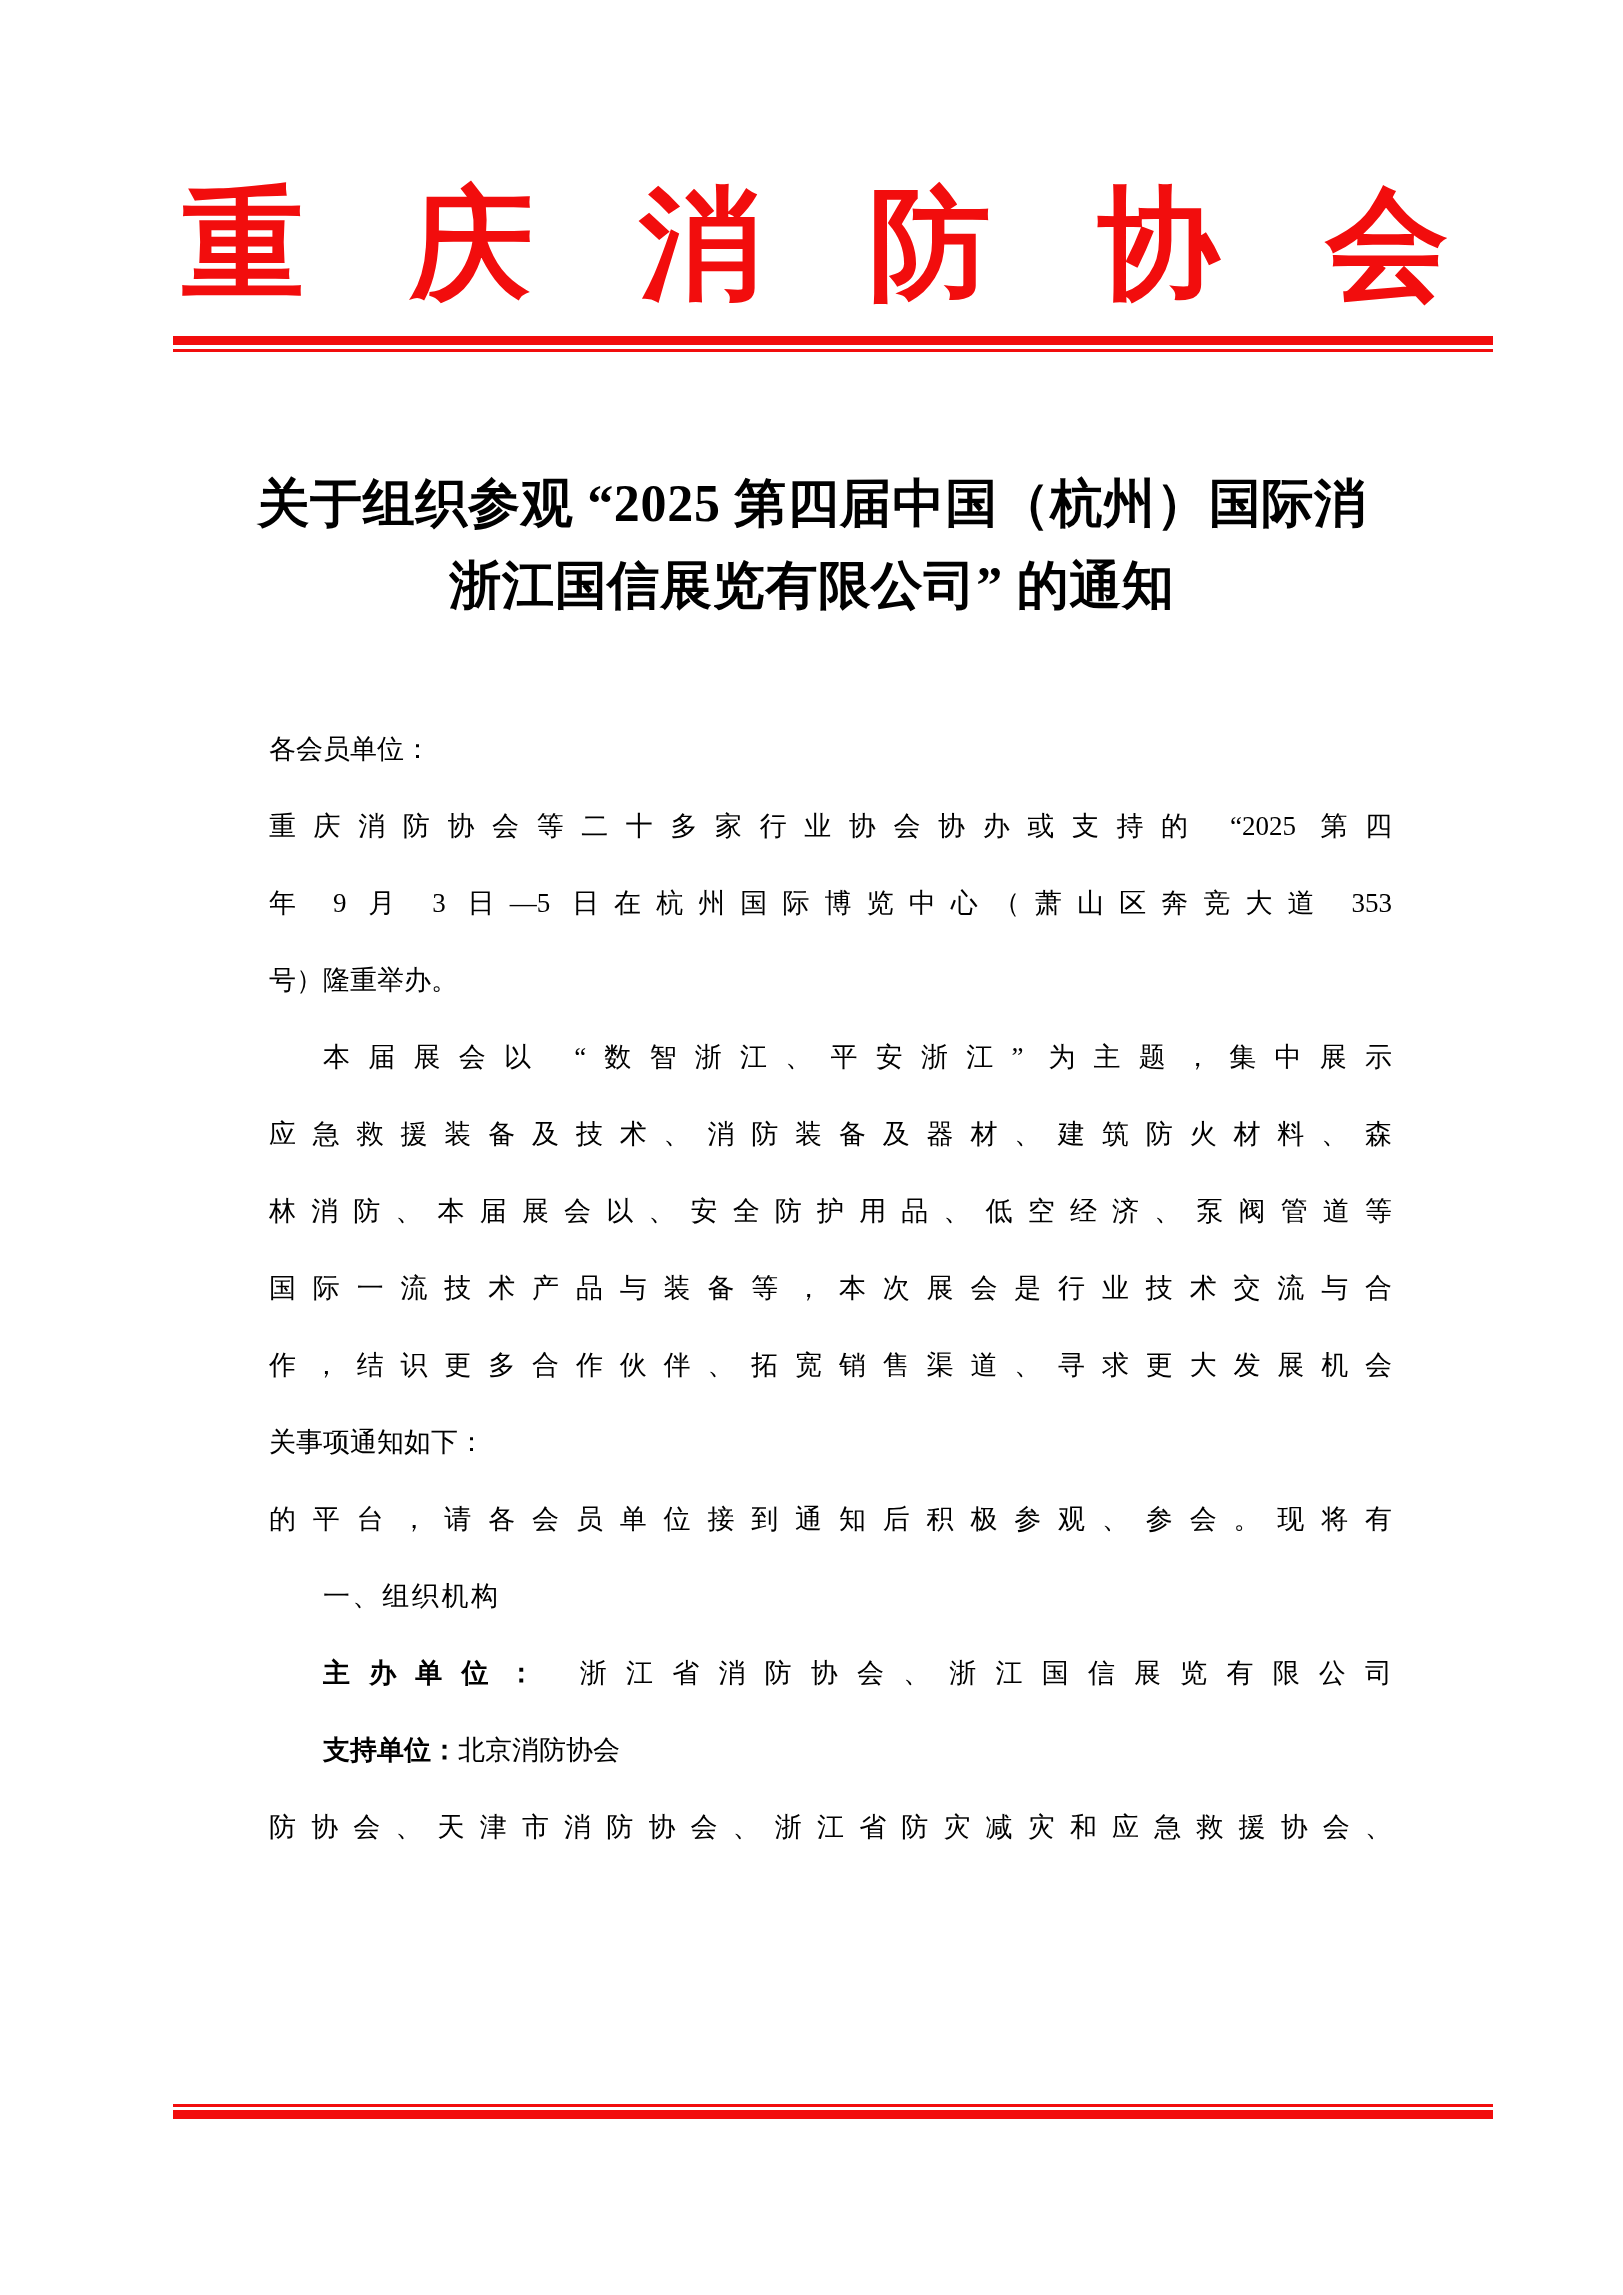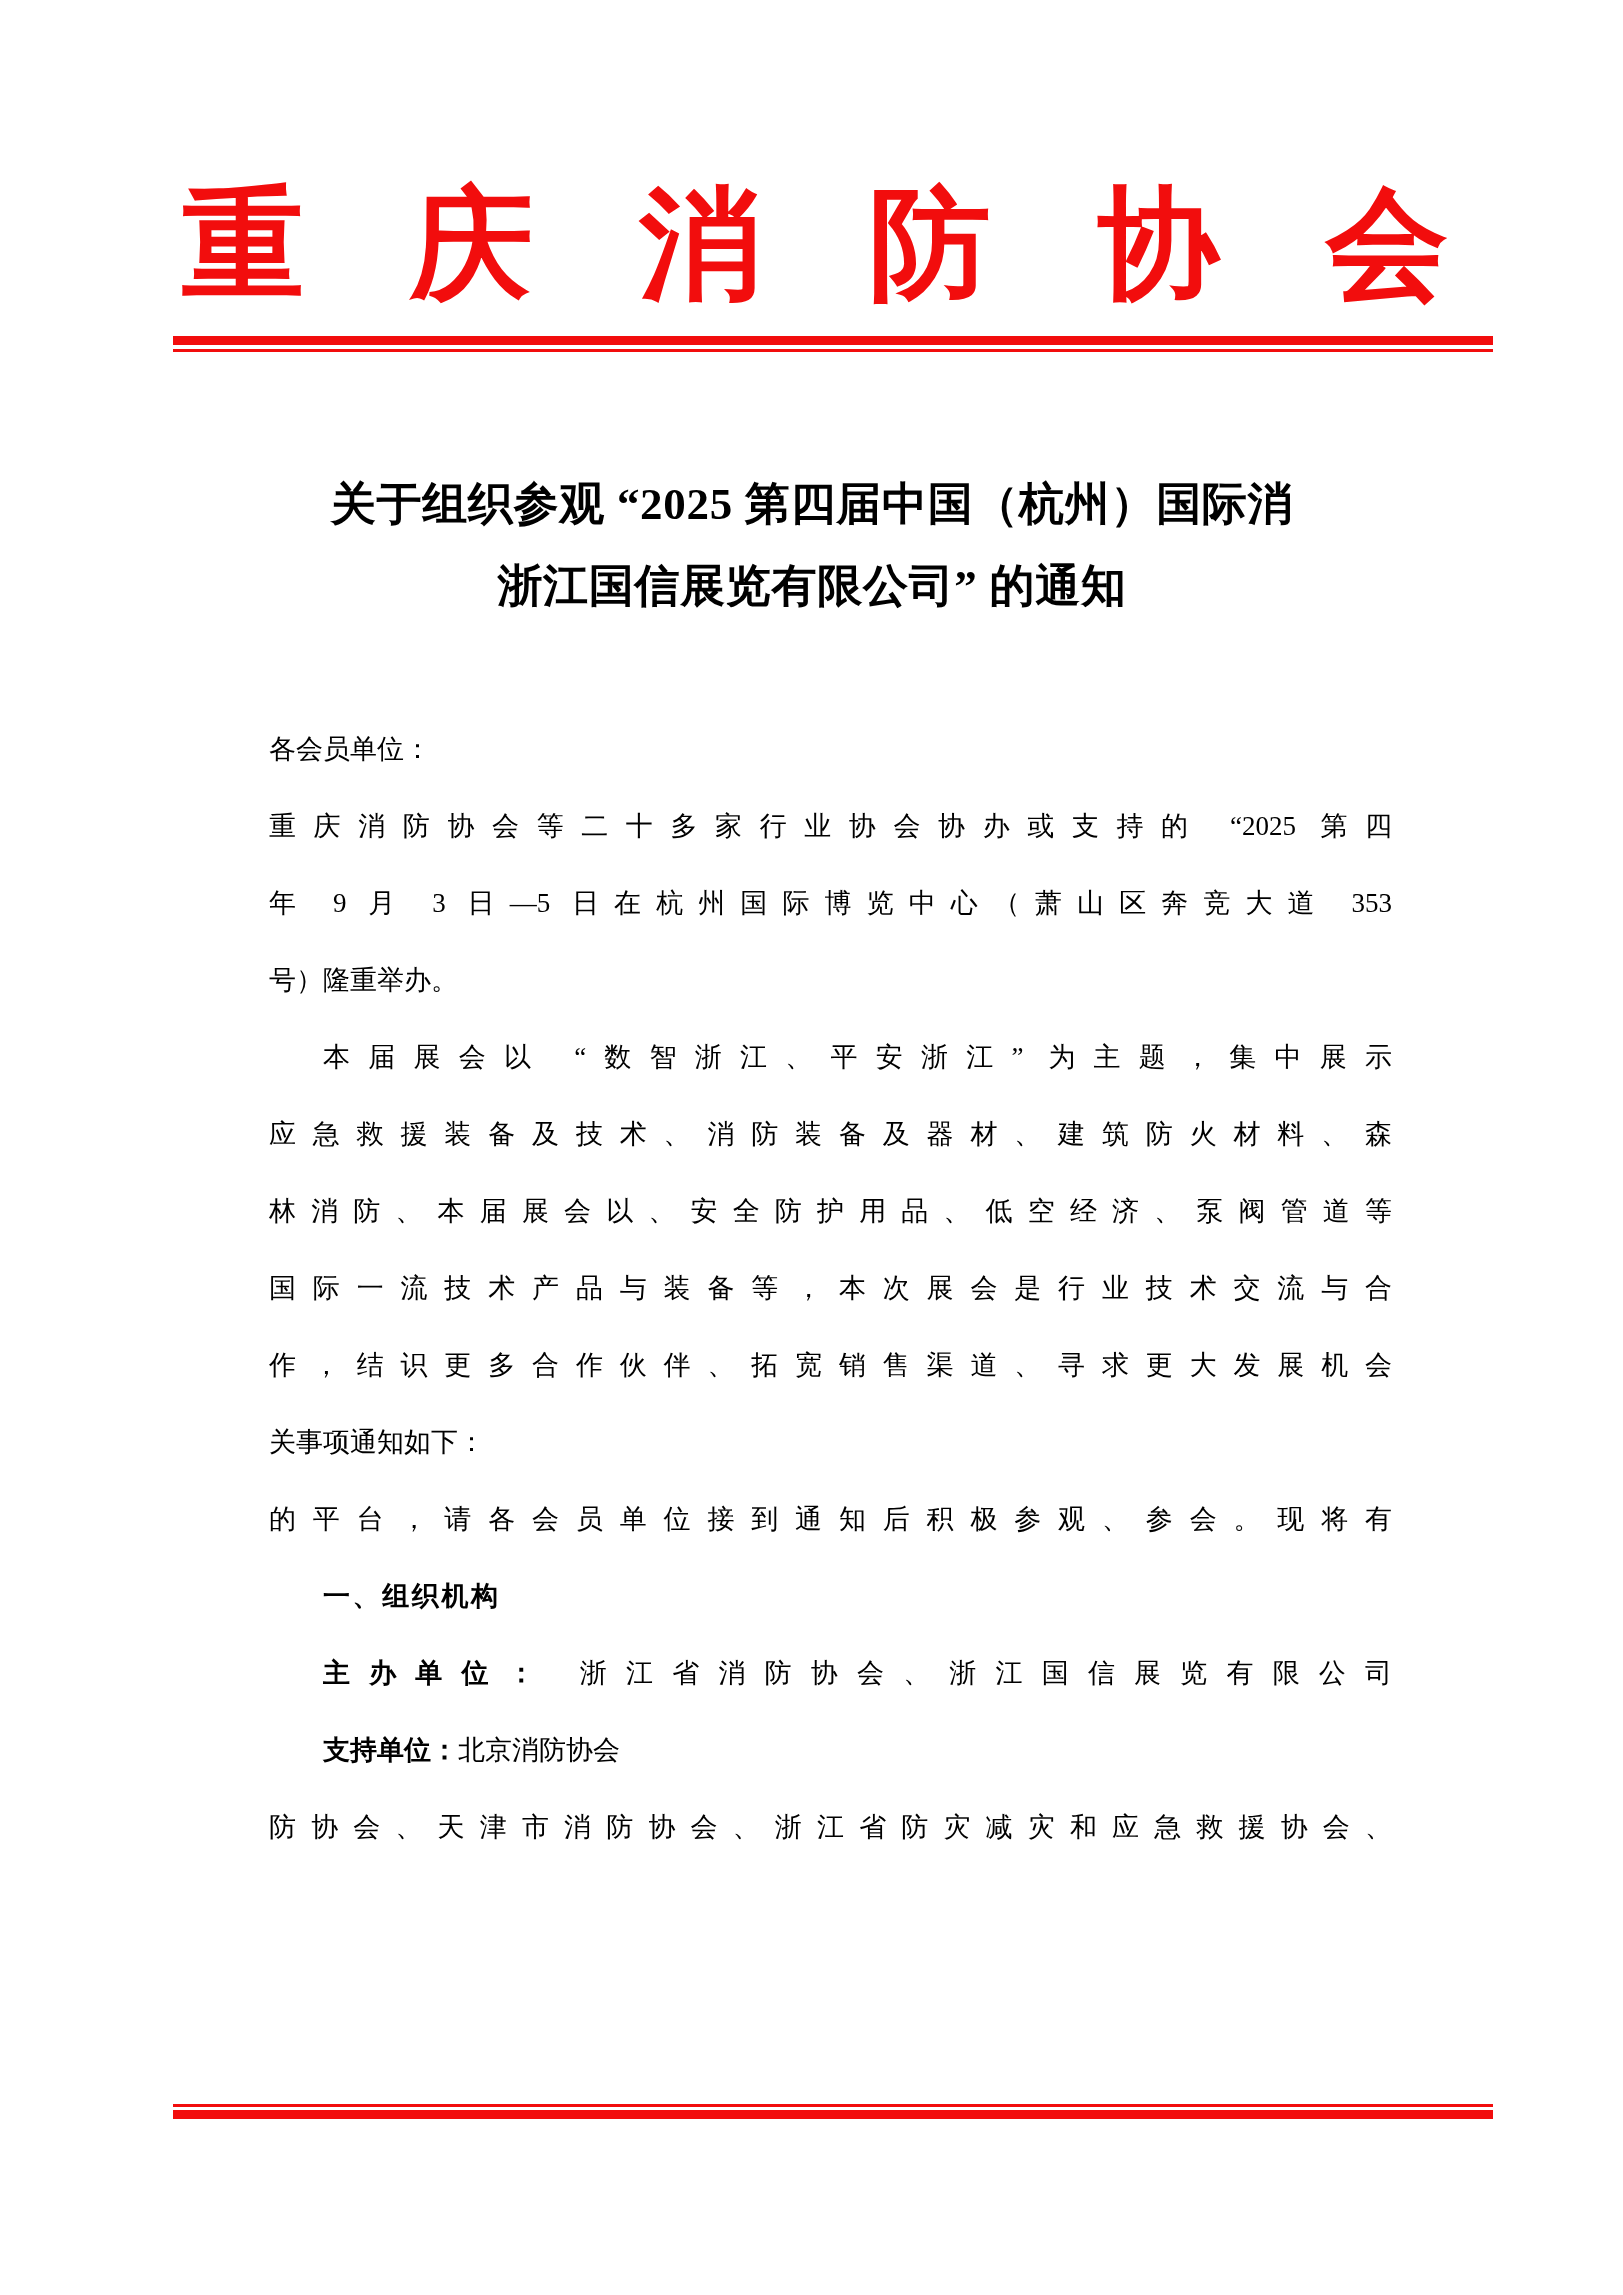--- a/index.html
+++ b/index.html
@@ -54,7 +54,7 @@
     width: 1440px;
     text-align: center;
     font-weight: 700;
-    font-size: 45px;
+    font-size: 52px;
     line-height: 82px;
     letter-spacing: 0.7px;
   }

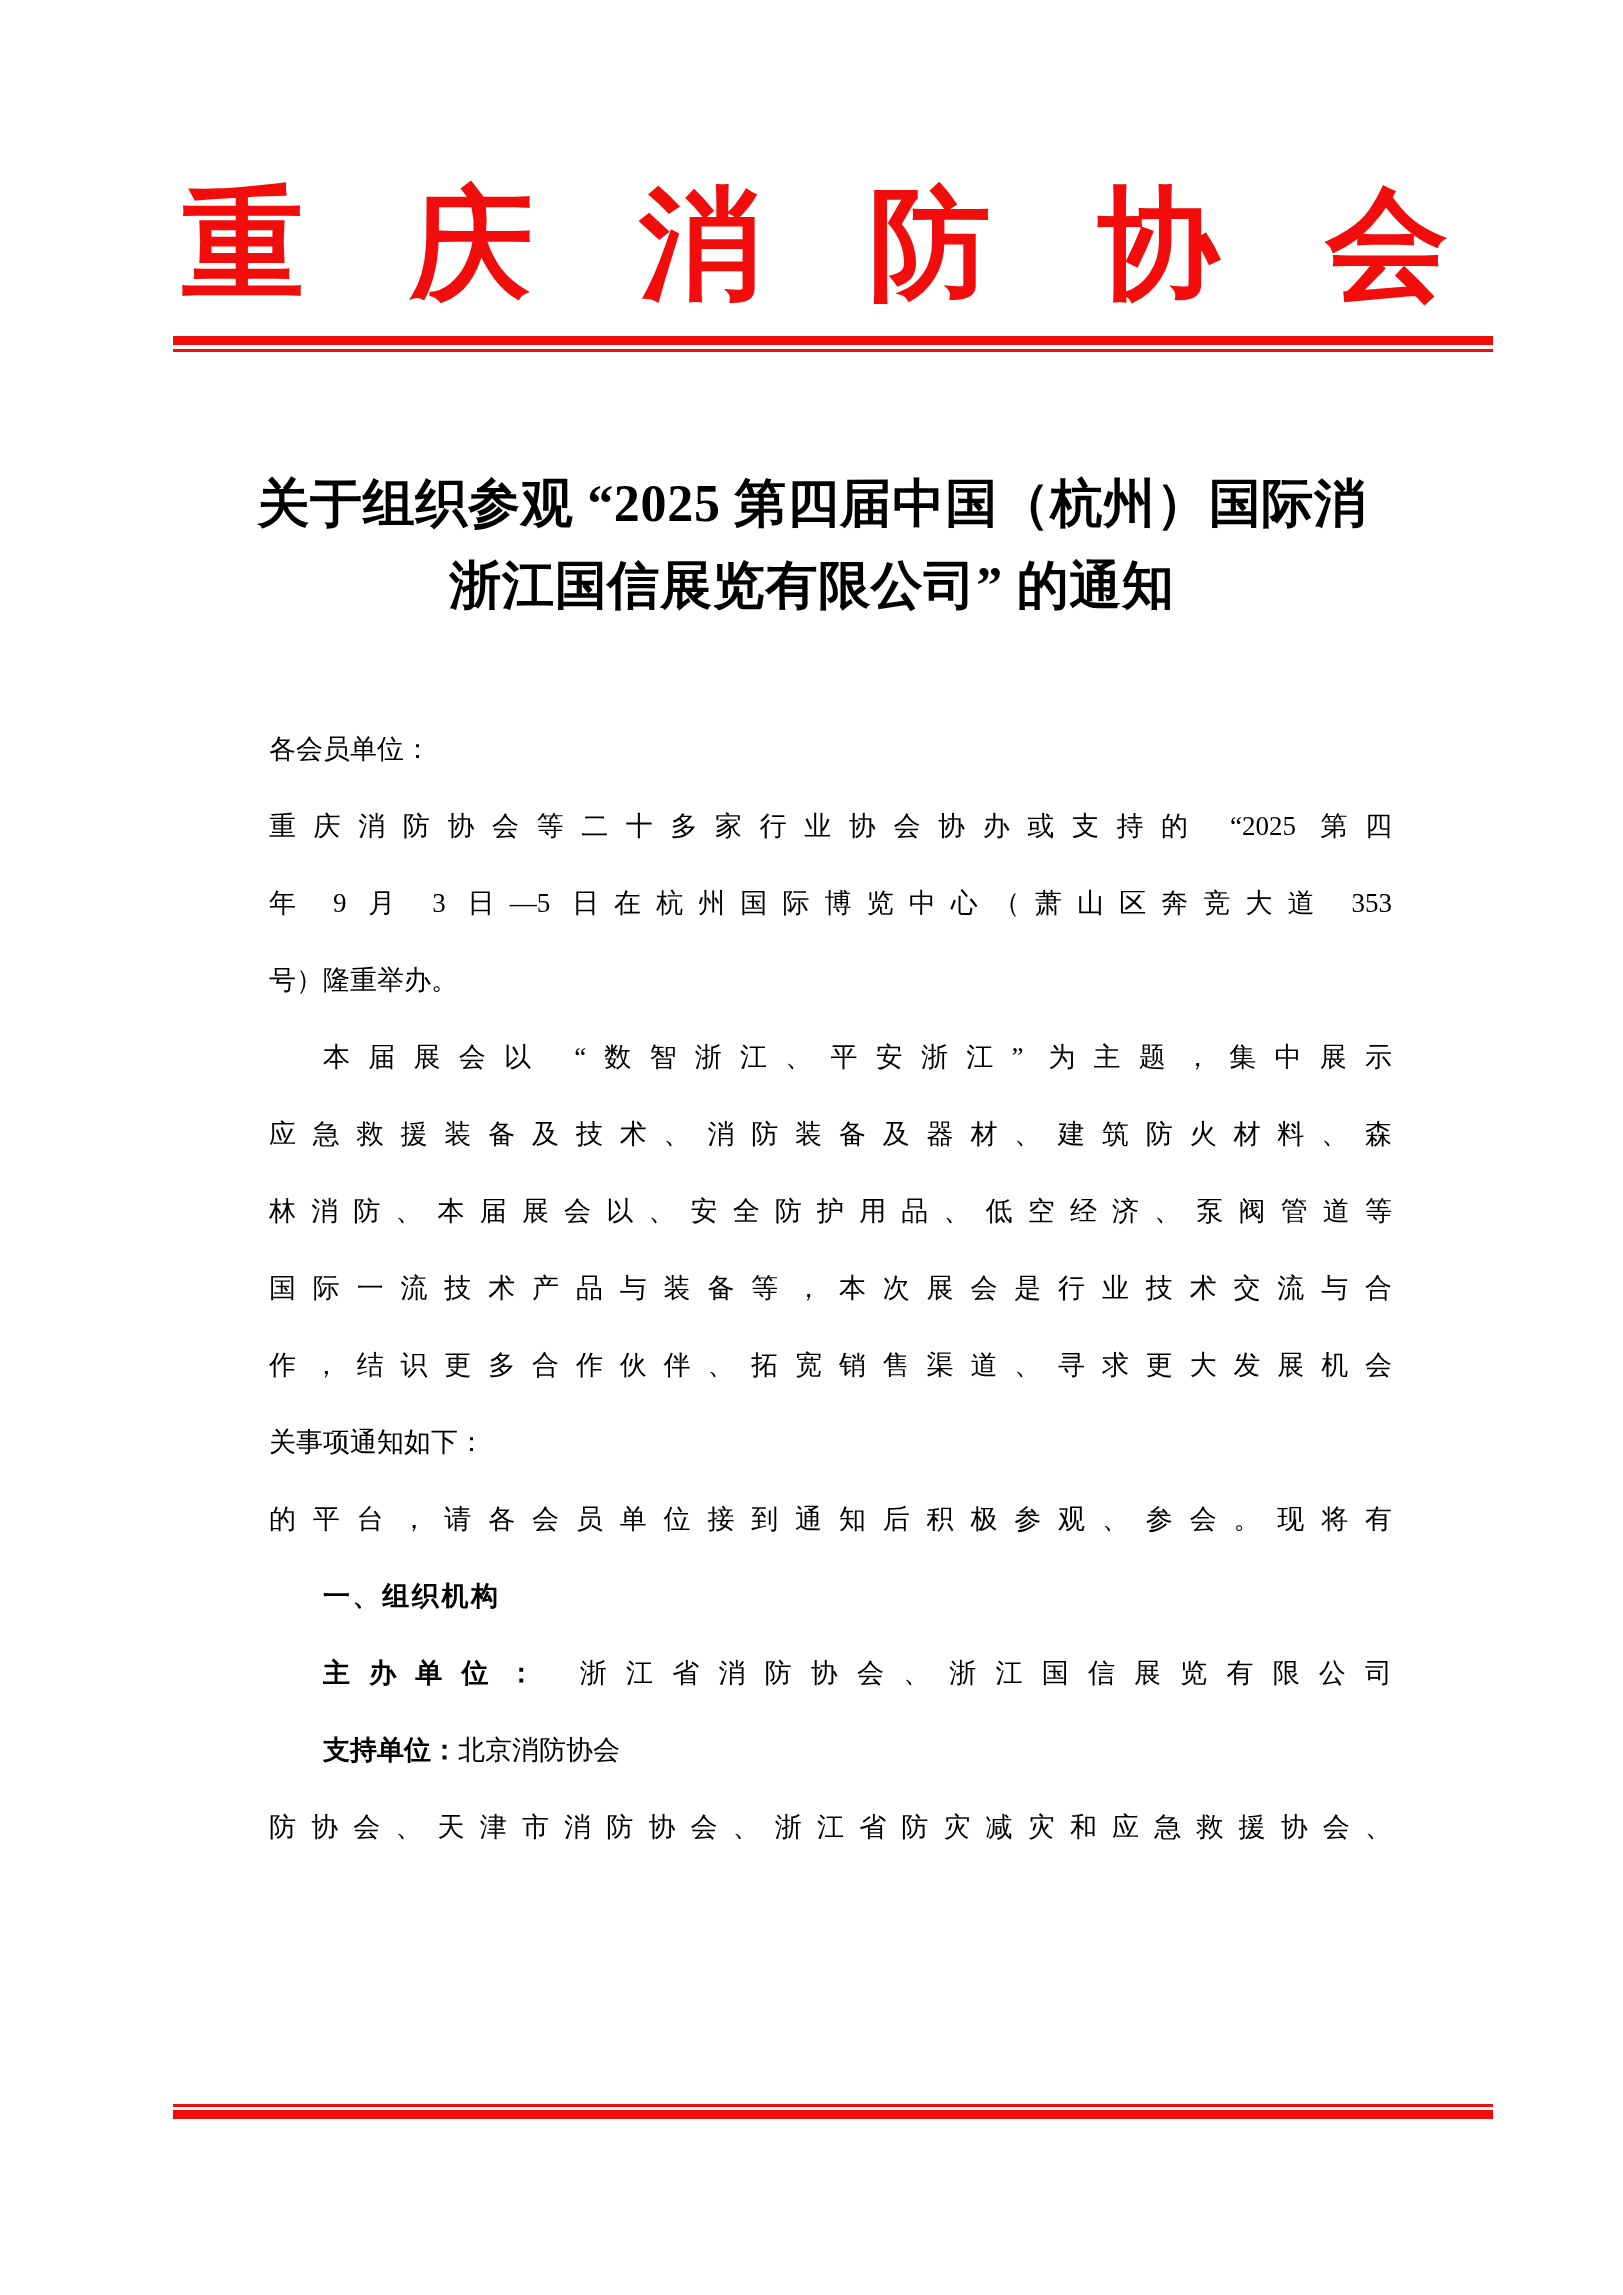--- a/index.html
+++ b/index.html
@@ -77,7 +77,7 @@
   .ind { text-indent: 2em; }
   .heading {
     font-family: "Liberation Sans", sans-serif;
-    font-weight: 700;
+    font-weight: 400;
     letter-spacing: 2.6px;
   }
   .label {

